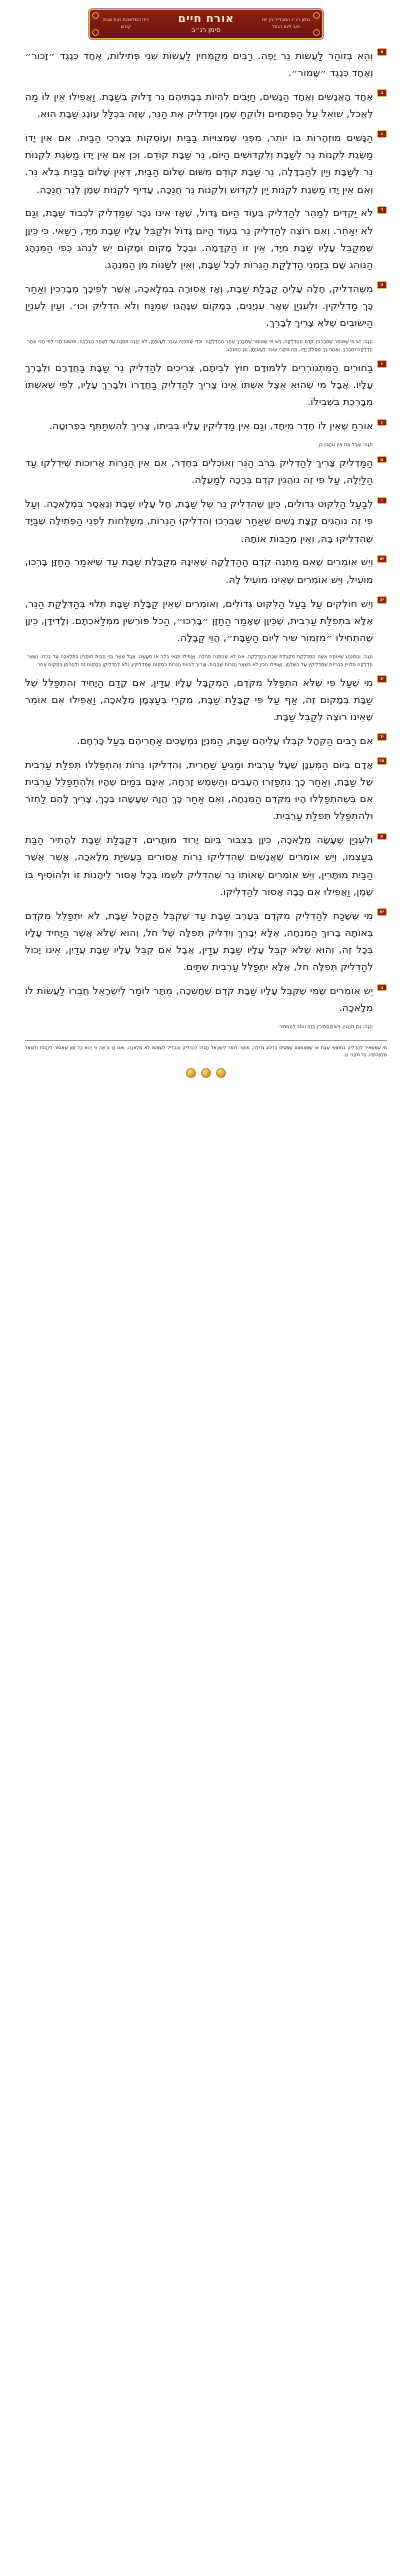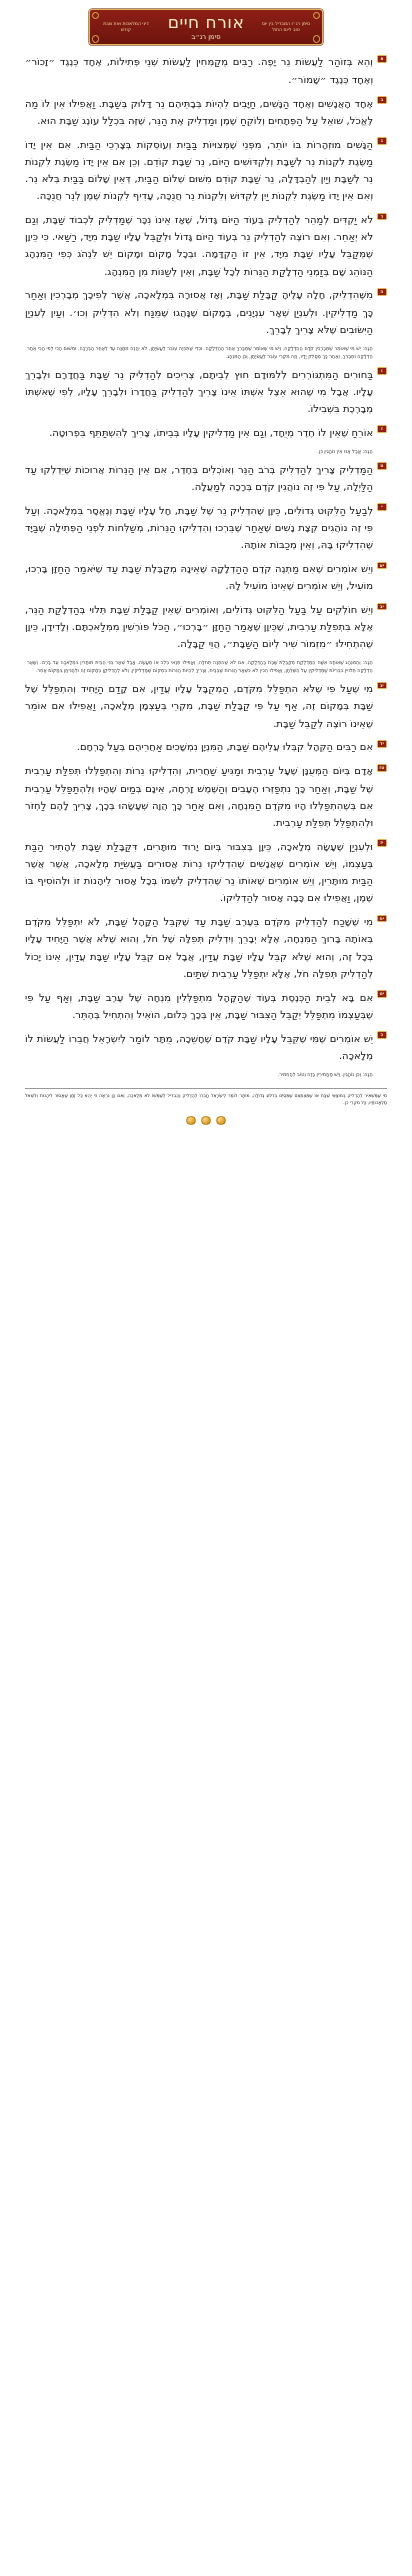--- a/index.html
+++ b/index.html
@@ -65,8 +65,8 @@
     flex: 1;
   }
   .header-main .title {
-    font-size: 17px;
-    font-weight: normal;
+    font-size: 11px;
+    font-weight: bold;
     letter-spacing: 0.5px;
     line-height: 1.1;
   }

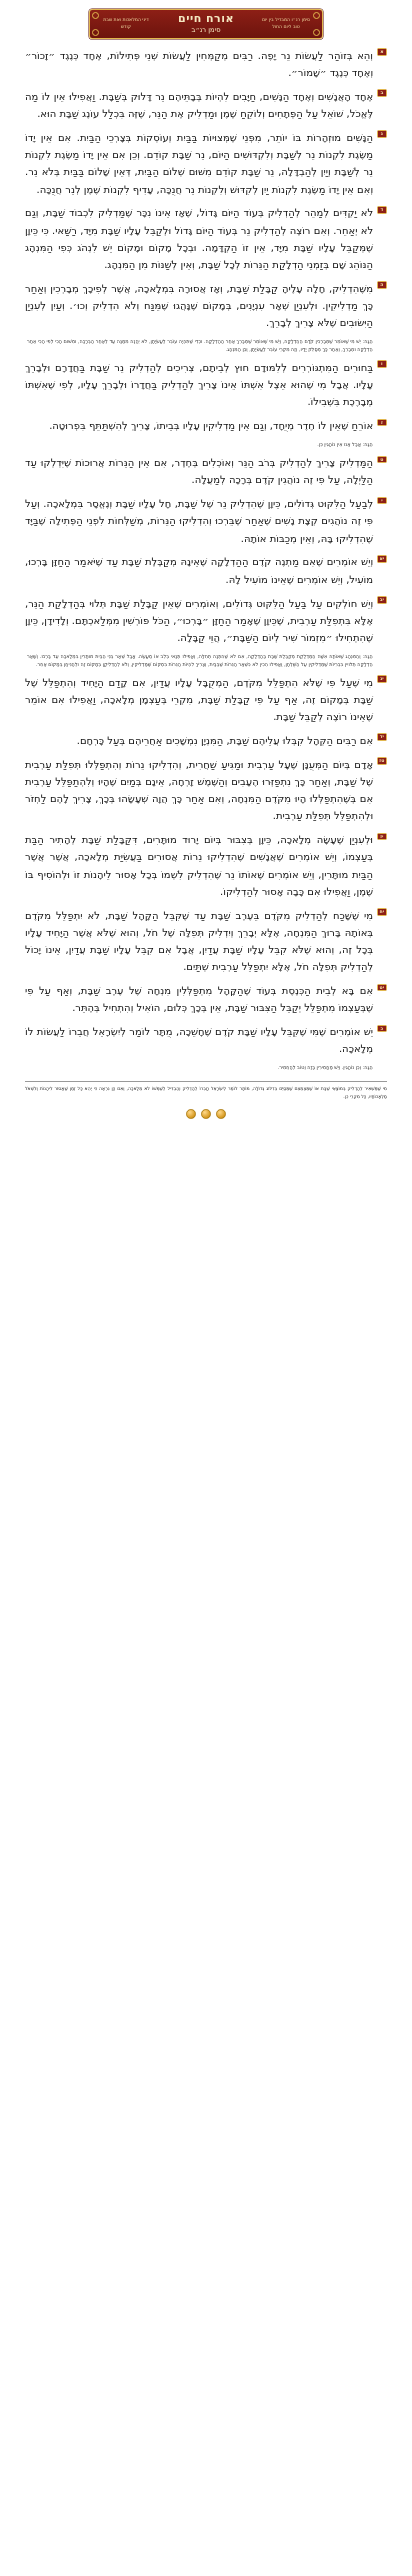--- a/index.html
+++ b/index.html
@@ -232,10 +232,6 @@
         <div class="seif-text">מִי שֶׁשָּׁכַח לְהַדְלִיק מִקֹּדֶם בֵּעֶרֶב שַׁבָּת עַד שֶׁקִּבֵּל הַקָּהָל שַׁבָּת, לֹא יִתְפַּלֵּל מִקֹּדֶם בְּאוֹתָהּ בָּרוּךְ הַמִּנְחָה, אֶלָּא יְבָרֵךְ וְיִדְלִיק תְּפִלָּה שֶׁל חֹל, וְהוּא שֶׁלֹּא אֲשֶׁר הַיָּחִיד עָלָיו בְּכָל זֶה, וְהוּא שֶׁלֹּא קִבֵּל עָלָיו שַׁבָּת עֲדַיִן, אֲבָל אִם קִבֵּל עָלָיו שַׁבָּת עֲדַיִן, אֵינוֹ יָכוֹל לְהַדְלִיק תְּפִלָּה חֹל, אֶלָּא יִתְפַּלֵּל עַרְבִית שְׁתַּיִם.</div>
       </div>
       <div class="seif">
-        <div class="seif-num">יט</div>
-        <div class="seif-text">אִם בָּא לְבֵית הַכְּנֶסֶת בְּעוֹד שֶׁהַקָּהָל מִתְפַּלְּלִין מִנְחָה שֶׁל עֶרֶב שַׁבָּת, וְאַף עַל פִּי שֶׁבְּעַצְמוֹ מִתְפַּלֵּל יְקַבֵּל הַצִּבּוּר שַׁבָּת, אֵין בְּכָךְ כְּלוּם, הוֹאִיל וְהִתְחִיל בְּהֶתֵּר.</div>
-      </div>
-      <div class="seif">
         <div class="seif-num">כ</div>
         <div class="seif-text">יֵשׁ אוֹמְרִים שֶׁמִּי שֶׁקִּבֵּל עָלָיו שַׁבָּת קֹדֶם שֶׁחָשֵׁכָה, מֻתָּר לוֹמַר לְיִשְׂרָאֵל חֲבֵרוֹ לַעֲשׂוֹת לוֹ מְלָאכָה.</div>
       </div>

